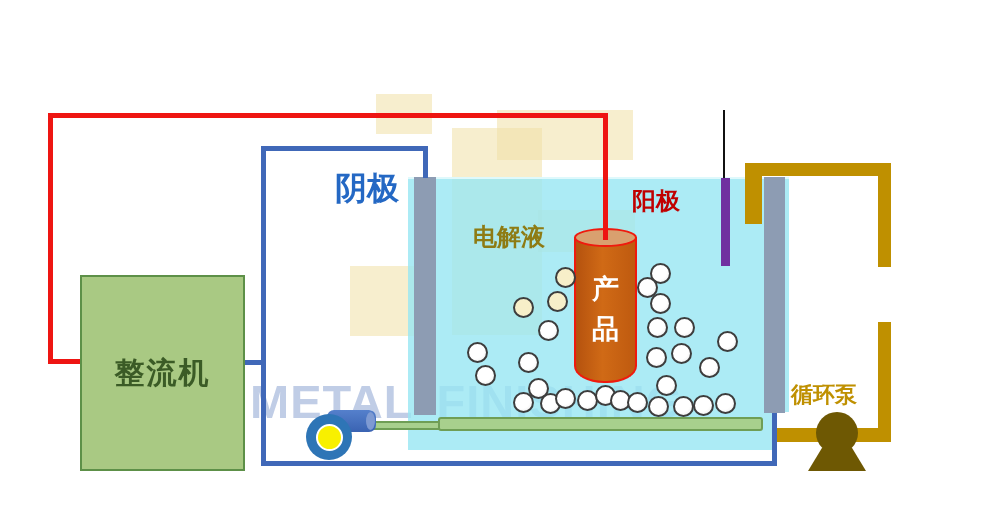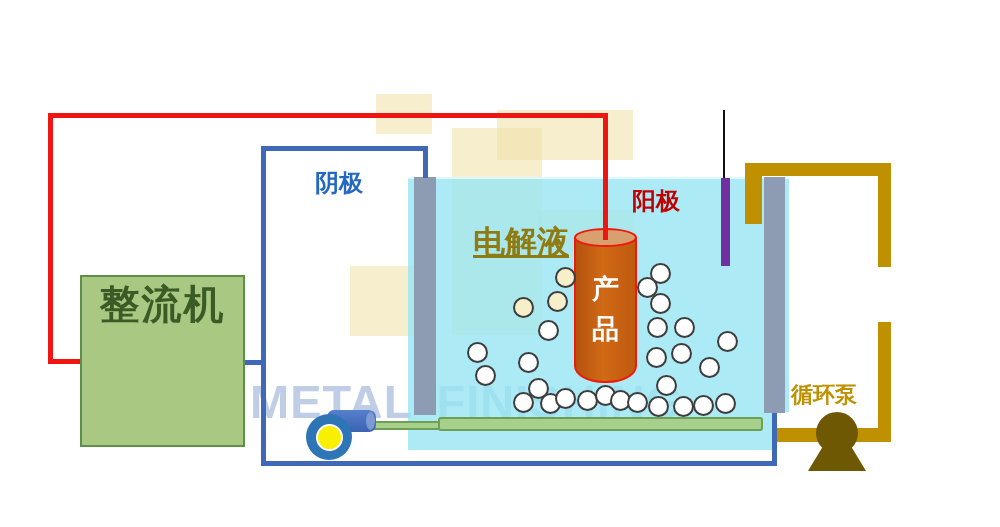--- a/index.html
+++ b/index.html
@@ -120,7 +120,7 @@
 
   
   .lbl{z-index:8;font-weight:bold;white-space:nowrap;}
-  .lbl-cathode{left:315px;top:167px;font-size:24px;color:var(--labelBlue);}
+  .lbl-cathode{left:335px;top:167px;font-size:32px;color:var(--labelBlue);}
   .lbl-anode{left:632px;top:185px;font-size:24px;color:var(--anodeRed);}
   .lbl-electrolyte{left:473px;top:221px;font-size:32px;color:var(--electrolyteText);text-decoration:underline;}
   .lbl-gas{left:295px;top:381px;font-size:24px;color:var(--labelBlue);}

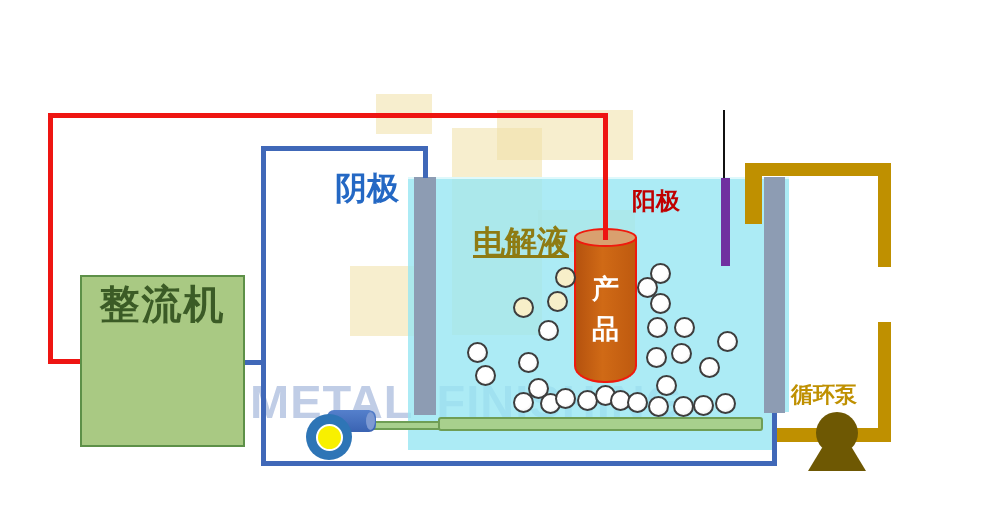--- a/index.html
+++ b/index.html
@@ -122,7 +122,7 @@
   .lbl{z-index:8;font-weight:bold;white-space:nowrap;}
   .lbl-cathode{left:335px;top:167px;font-size:32px;color:var(--labelBlue);}
   .lbl-anode{left:632px;top:185px;font-size:24px;color:var(--anodeRed);}
-  .lbl-electrolyte{left:473px;top:221px;font-size:32px;color:var(--electrolyteText);text-decoration:underline;}
+  .lbl-electrolyte{left:473px;top:221px;font-size:24px;color:var(--electrolyteText);}
   .lbl-gas{left:295px;top:381px;font-size:24px;color:var(--labelBlue);}
   .lbl-pump{left:791px;top:380px;font-size:22px;color:var(--gold);}
 </style>

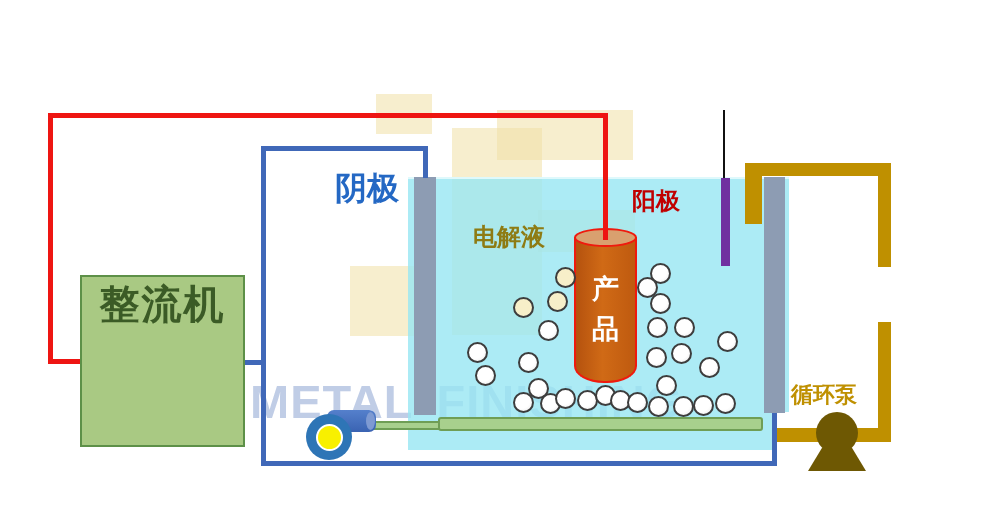--- a/index.html
+++ b/index.html
@@ -66,10 +66,10 @@
 
   
   .rectifier{
-    left:80px;top:275px;width:165px;height:172px;z-index:6;
+    left:80px;top:275px;width:165px;height:196px;z-index:6;
     background:var(--boxGreenFill);border:2px solid var(--boxGreenBorder);
-    display:flex;justify-content:center;
-    font-size:40px;font-weight:bold;color:var(--boxGreenText);letter-spacing:2px;
+    display:flex;align-items:center;justify-content:center;
+    font-size:30px;font-weight:bold;color:var(--boxGreenText);letter-spacing:2px;
   }
 
   

